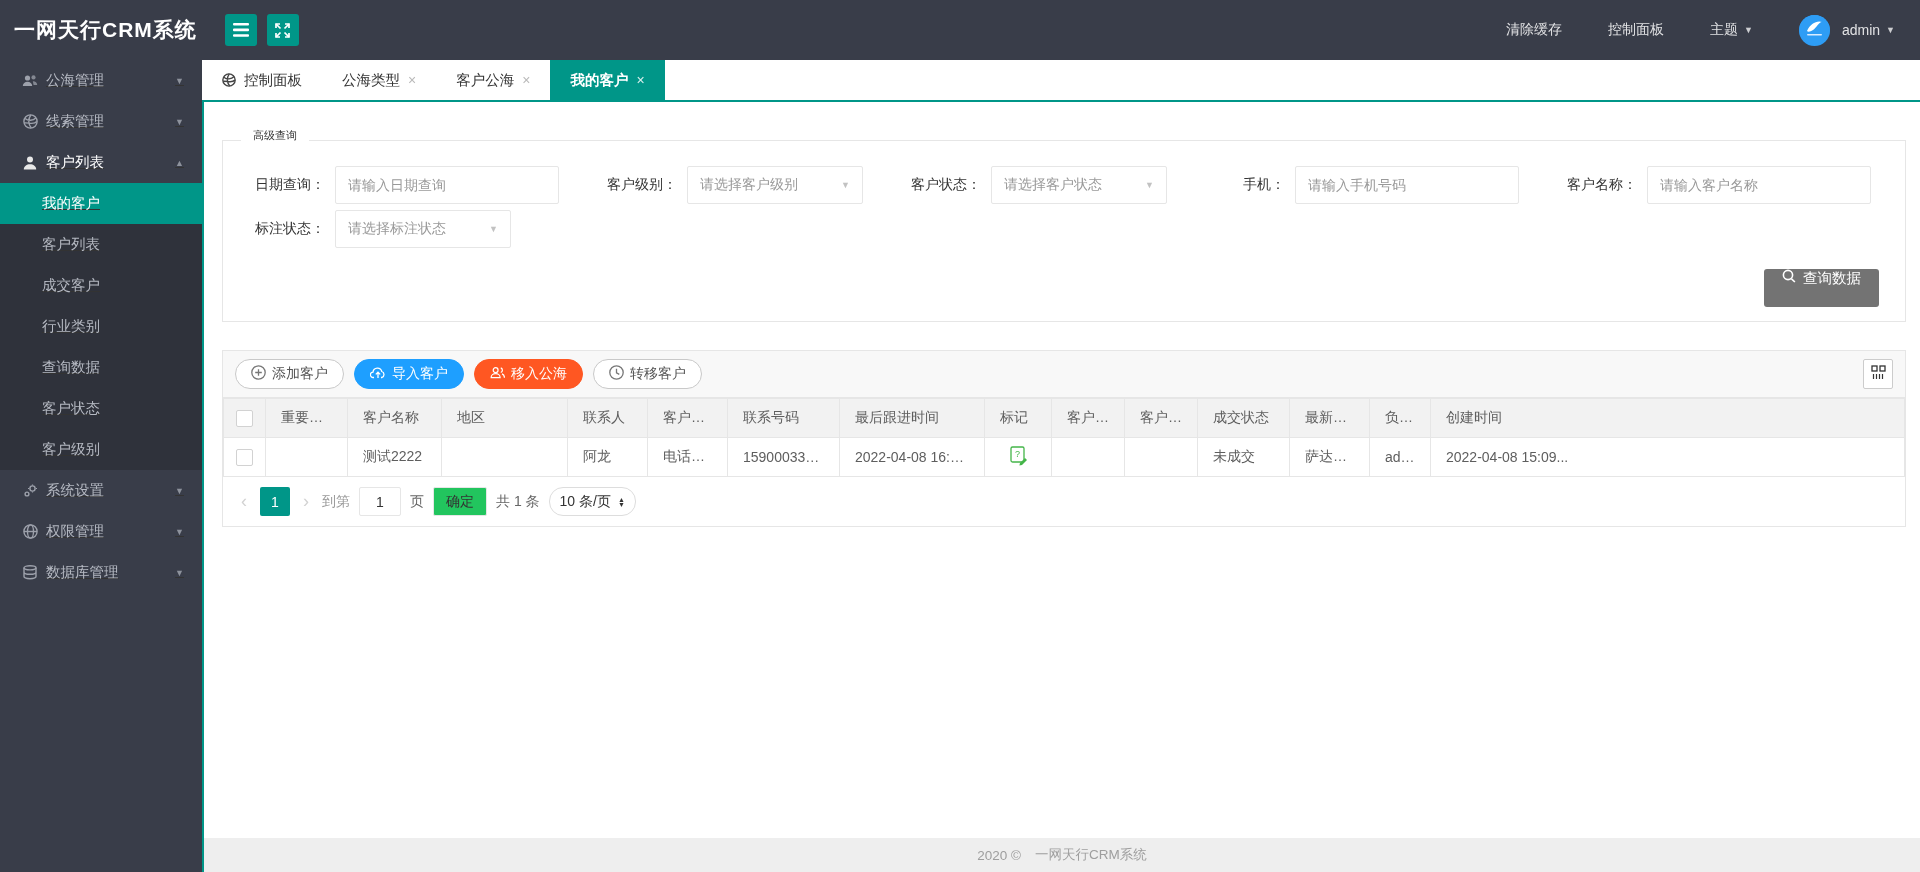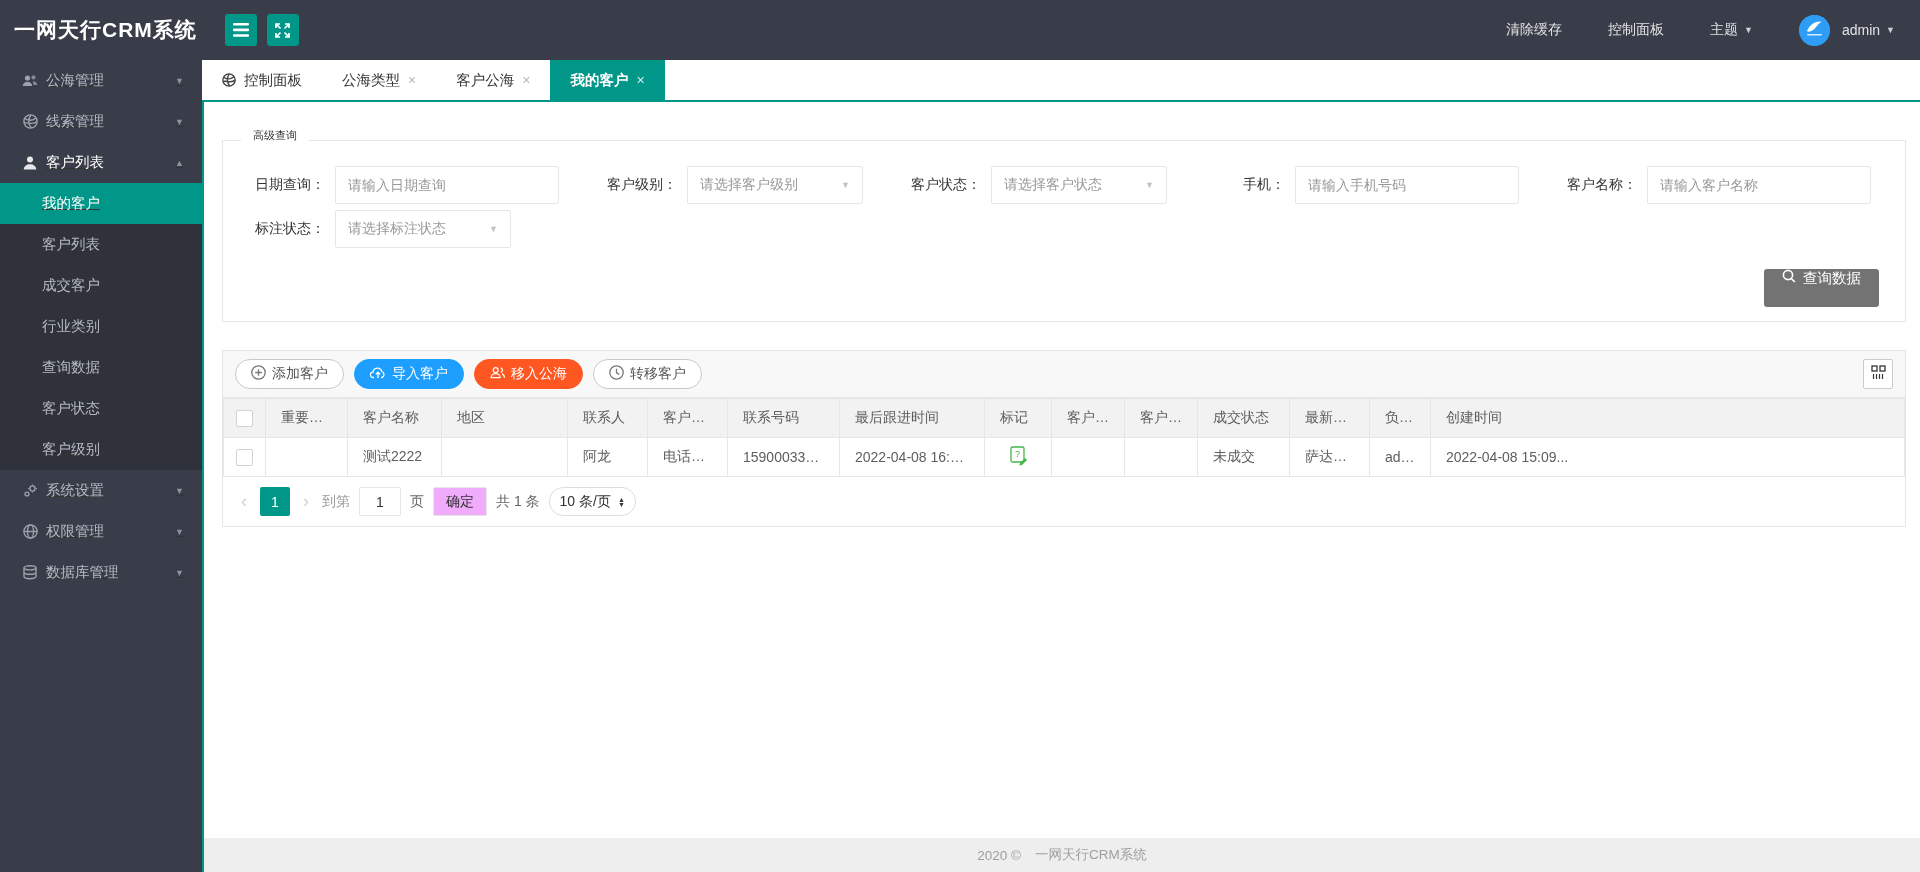--- a/index.html
+++ b/index.html
@@ -73,7 +73,7 @@
   .pg-arrow { color:#d2d2d2; font-size:18px; padding:0 4px; cursor:pointer; }
   .pg-cur { min-width:30px; height:29px; background:#009688; color:#fff; border-radius:2px; display:inline-flex; align-items:center; justify-content:center; }
   .pg-input { width:42px; height:29px; border:1px solid #e6e6e6; border-radius:2px; text-align:center; font-family:inherit; font-size:14px; color:#333; outline:none; }
-  .pg-btn { height:29px; padding:0 12px; background:#f0abfc; border:1px solid #e6e6e6; border-radius:2px; font-family:inherit; font-size:14px; color:#333; cursor:pointer; }
+  .pg-btn { height:29px; padding:0 12px; background:#22c55e; border:1px solid #e6e6e6; border-radius:2px; font-family:inherit; font-size:14px; color:#333; cursor:pointer; }
   .pg-size { height:29px; border:1px solid #ddd; border-radius:14px; padding:0 10px; display:inline-flex; align-items:center; gap:7px; color:#333; cursor:pointer; background:#fff; }
   .updown { display:inline-flex; flex-direction:column; line-height:5px; font-size:7px; color:#333; }
 

